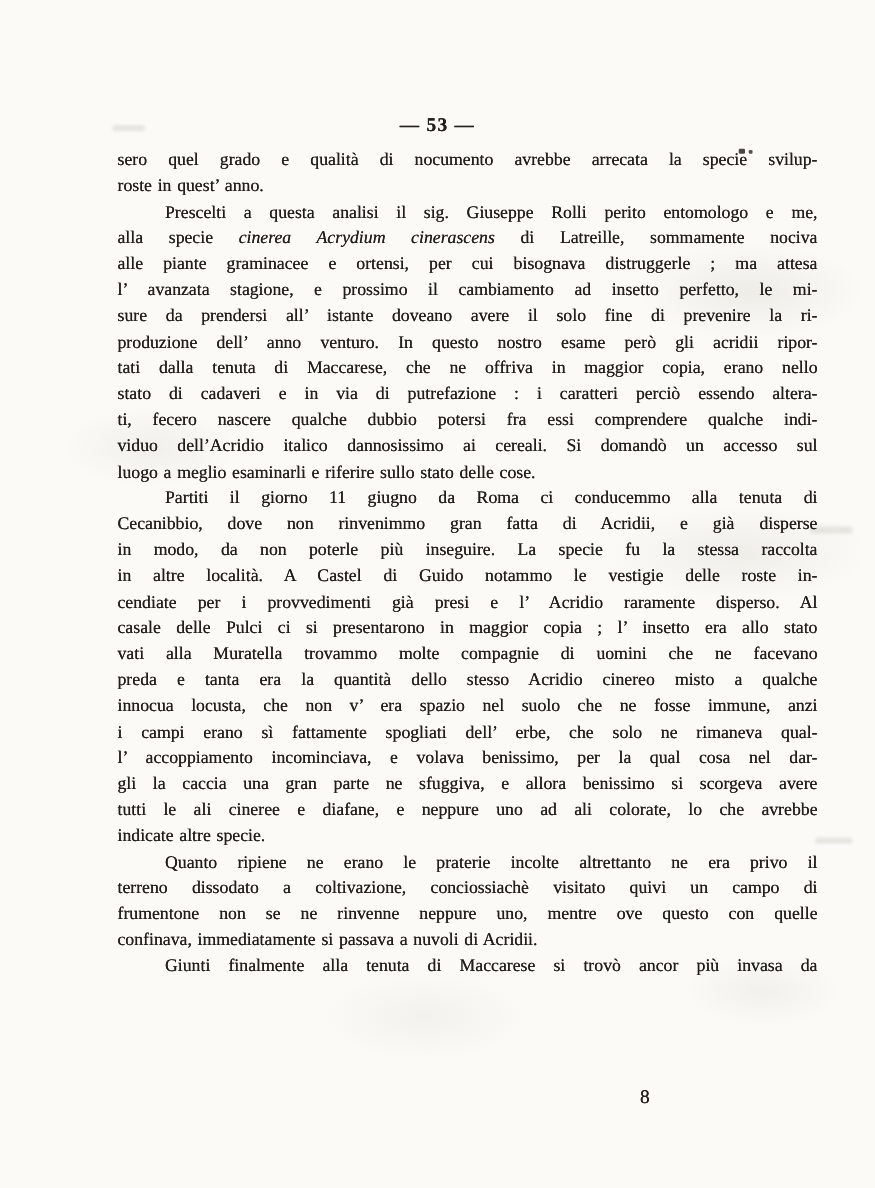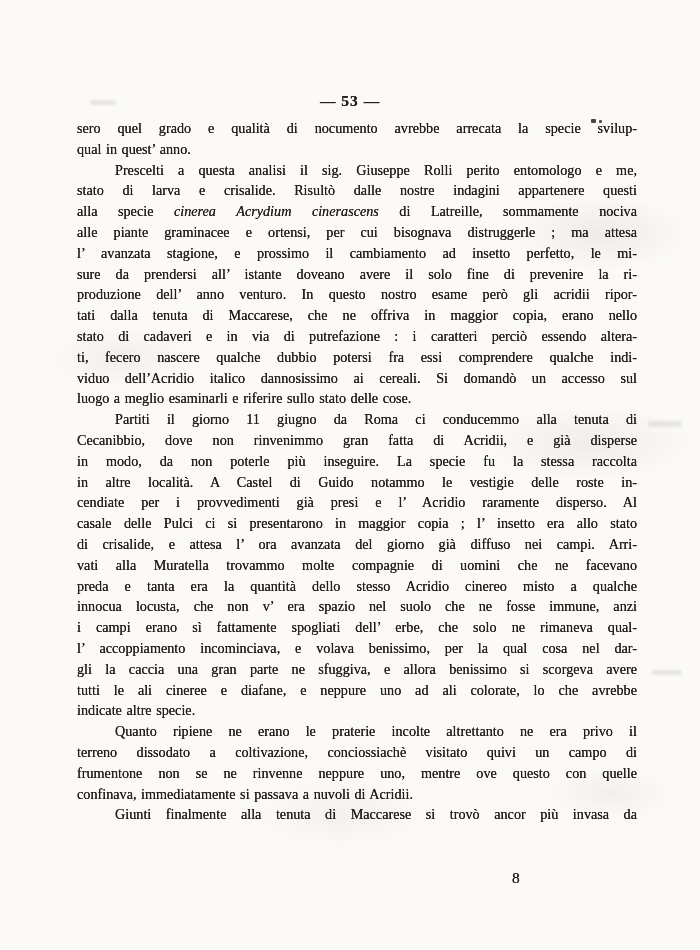--- a/index.html
+++ b/index.html
@@ -41,7 +41,7 @@
   .body-text {
     position: absolute;
     top: 70px;
-    left: 77px;
+    left: 94px;
     width: 560px;
   }
   .ln {

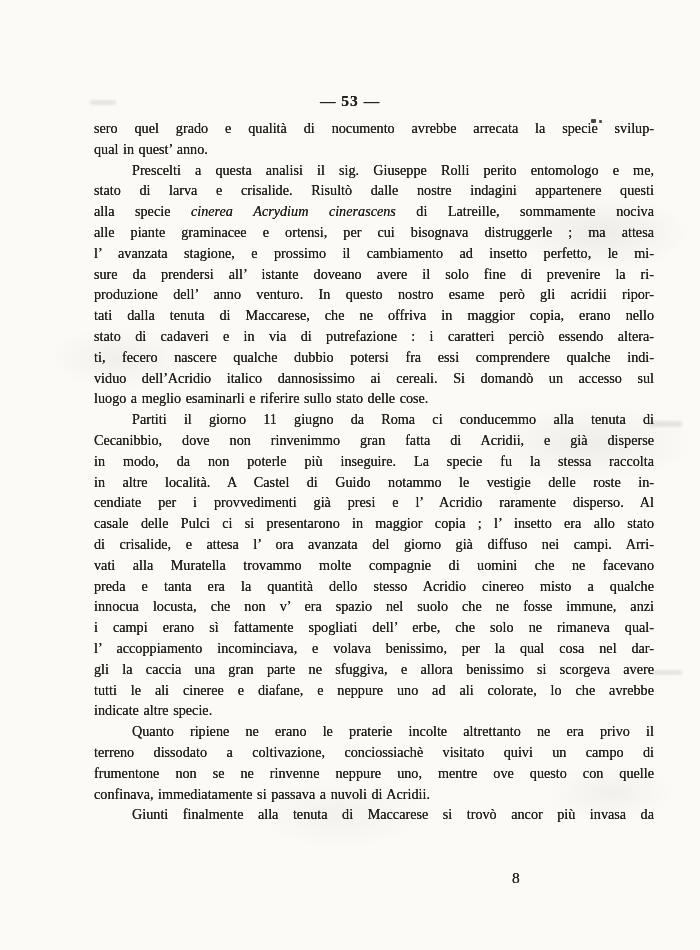--- a/index.html
+++ b/index.html
@@ -104,7 +104,7 @@
 
   <div class="body-text">
     <div class="ln">sero quel grado e qualità di nocumento avrebbe arrecata la specie svilup-</div>
-    <div class="ln end">qual in quest’ anno.</div>
+    <div class="ln end">roste in quest’ anno.</div>
     <div class="ln ind">Prescelti a questa analisi il sig. Giuseppe Rolli perito entomologo e me,</div>
     <div class="ln">stato di larva e crisalide. Risultò dalle nostre indagini appartenere questi</div>
     <div class="ln"><span>alla specie </span><span class="it">cinerea Acrydium cinerascens</span><span> di Latreille, sommamente nociva</span></div>

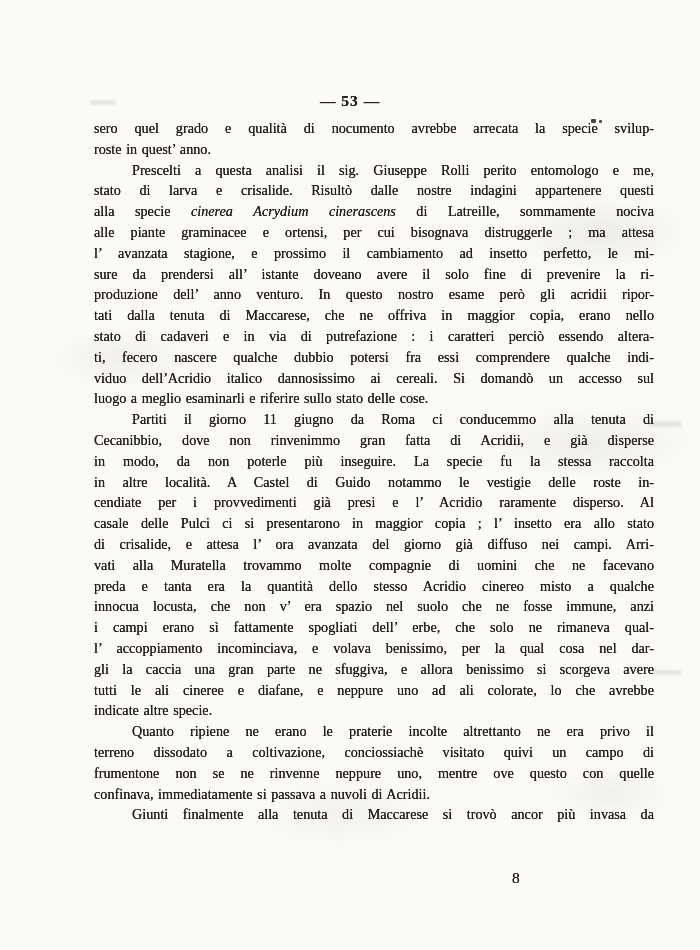--- a/index.html
+++ b/index.html
@@ -106,7 +106,6 @@
     <div class="ln">sero quel grado e qualità di nocumento avrebbe arrecata la specie svilup-</div>
     <div class="ln end">roste in quest’ anno.</div>
     <div class="ln ind">Prescelti a questa analisi il sig. Giuseppe Rolli perito entomologo e me,</div>
-    <div class="ln">stato di larva e crisalide. Risultò dalle nostre indagini appartenere questi</div>
     <div class="ln"><span>alla specie </span><span class="it">cinerea Acrydium cinerascens</span><span> di Latreille, sommamente nociva</span></div>
     <div class="ln">alle piante graminacee e ortensi, per cui bisognava distruggerle ; ma attesa</div>
     <div class="ln">l’ avanzata stagione, e prossimo il cambiamento ad insetto perfetto, le mi-</div>

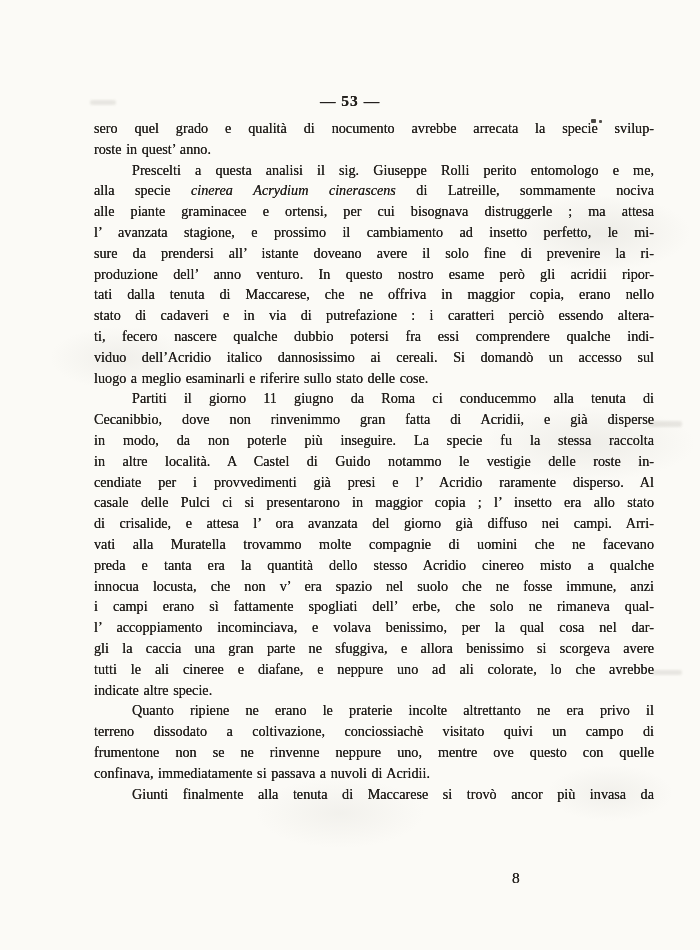--- a/index.html
+++ b/index.html
@@ -122,7 +122,6 @@
     <div class="ln">in altre località. A Castel di Guido notammo le vestigie delle roste in-</div>
     <div class="ln">cendiate per i provvedimenti già presi e l’ Acridio raramente disperso. Al</div>
     <div class="ln">casale delle Pulci ci si presentarono in maggior copia ; l’ insetto era allo stato</div>
-    <div class="ln">di crisalide, e attesa l’ ora avanzata del giorno già diffuso nei campi. Arri-</div>
     <div class="ln">vati alla Muratella trovammo molte compagnie di uomini che ne facevano</div>
     <div class="ln">preda e tanta era la quantità dello stesso Acridio cinereo misto a qualche</div>
     <div class="ln">innocua locusta, che non v’ era spazio nel suolo che ne fosse immune, anzi</div>

